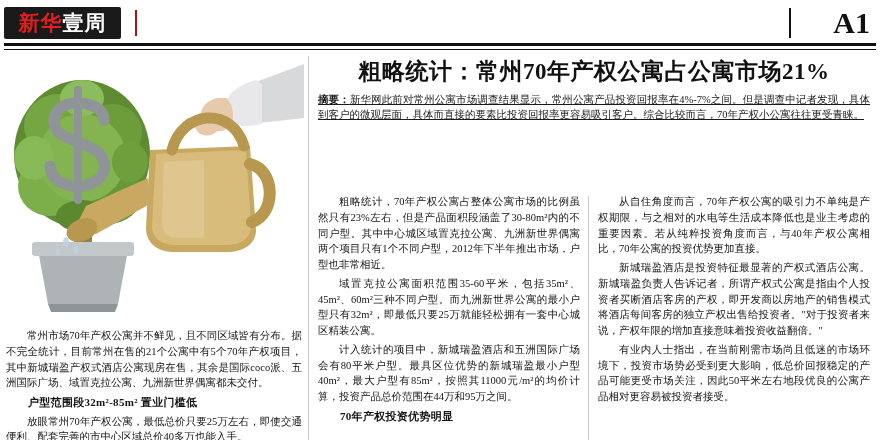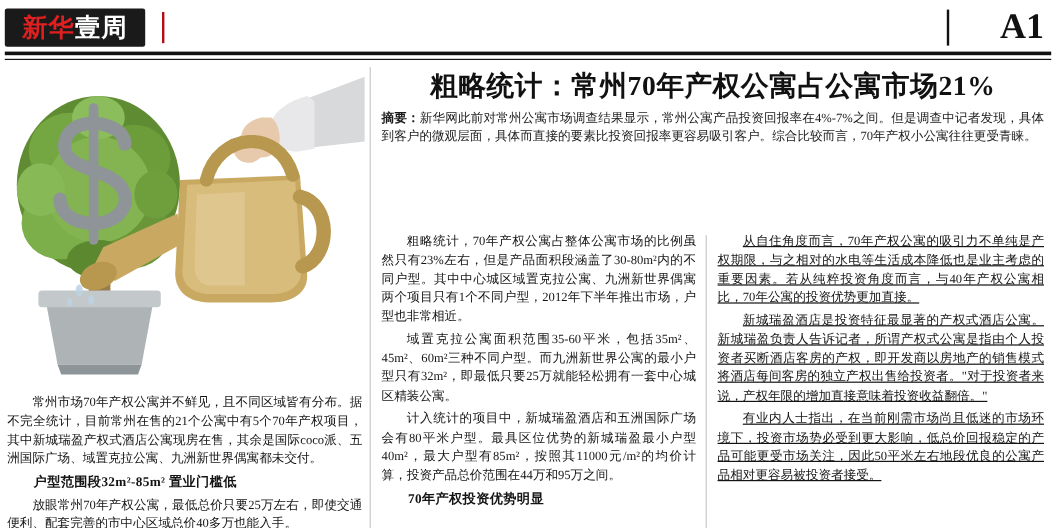--- a/index.html
+++ b/index.html
@@ -114,6 +114,7 @@
     color: #1a1a1a;
     text-align: justify;
     margin: 0;
+    text-decoration: underline;
   }
   .abstract .lead {
     font-weight: bold;

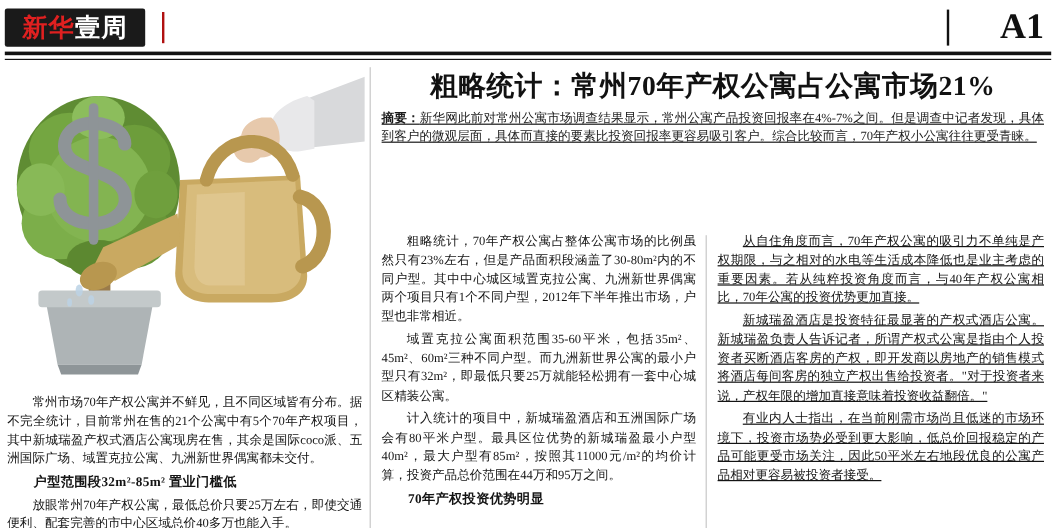--- a/index.html
+++ b/index.html
@@ -148,7 +148,7 @@
 
   #col1 { left: 6px; top: 282px; width: 296px; }
   #col2 { left: 318px; top: 148px; width: 262px; }
-  #col3 { left: 598px; top: 148px; width: 272px; text-decoration: underline; }
+  #col3 { left: 598px; top: 148px; width: 272px; }
 
   
   .vrule {

